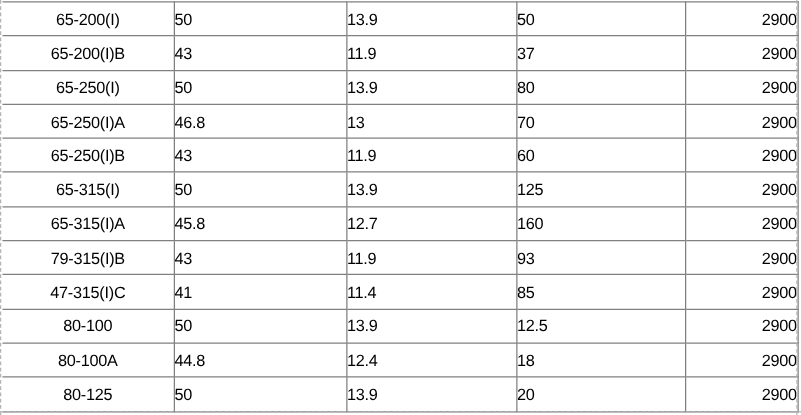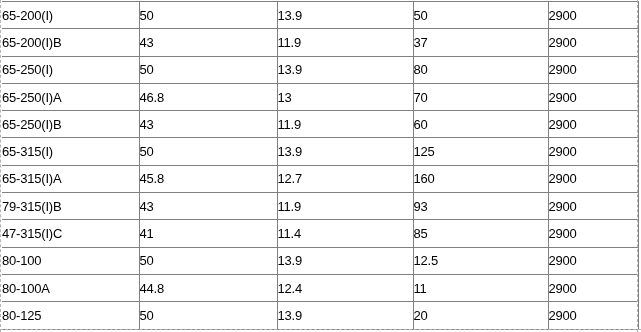--- a/index.html
+++ b/index.html
@@ -92,7 +92,7 @@
 
   
   td.align-left {
-    text-align: left;
+    text-align: center;
     padding-left: 3px;
   }
   td.align-center {

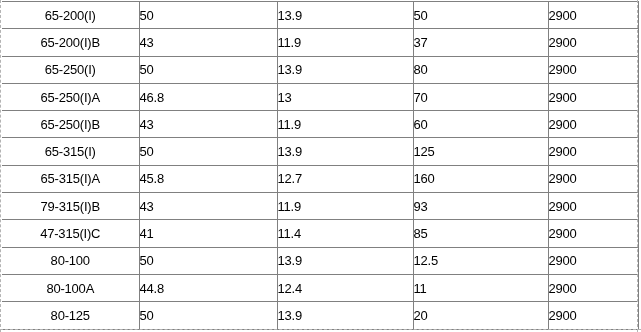--- a/index.html
+++ b/index.html
@@ -99,6 +99,7 @@
     text-align: left;
   }
   td.align-right {
+    text-align: right;
     padding-right: 12px;
     border-right: none;
   }

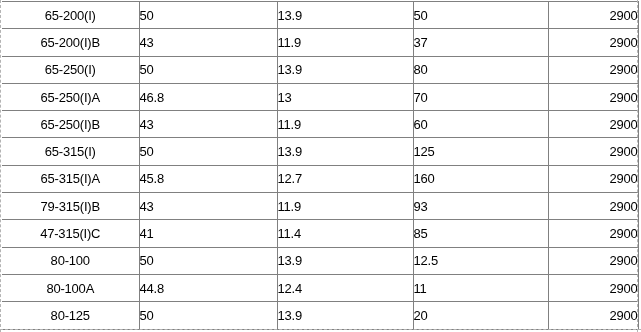--- a/index.html
+++ b/index.html
@@ -201,7 +201,7 @@
           <td class="align-left">80-100A</td>
           <td class="align-center">44.8</td>
           <td class="align-center">12.4</td>
-          <td class="align-center">11</td>
+          <td class="align-center">18</td>
           <td class="align-right">2900</td>
         </tr>
         <tr class="row-clipped">

